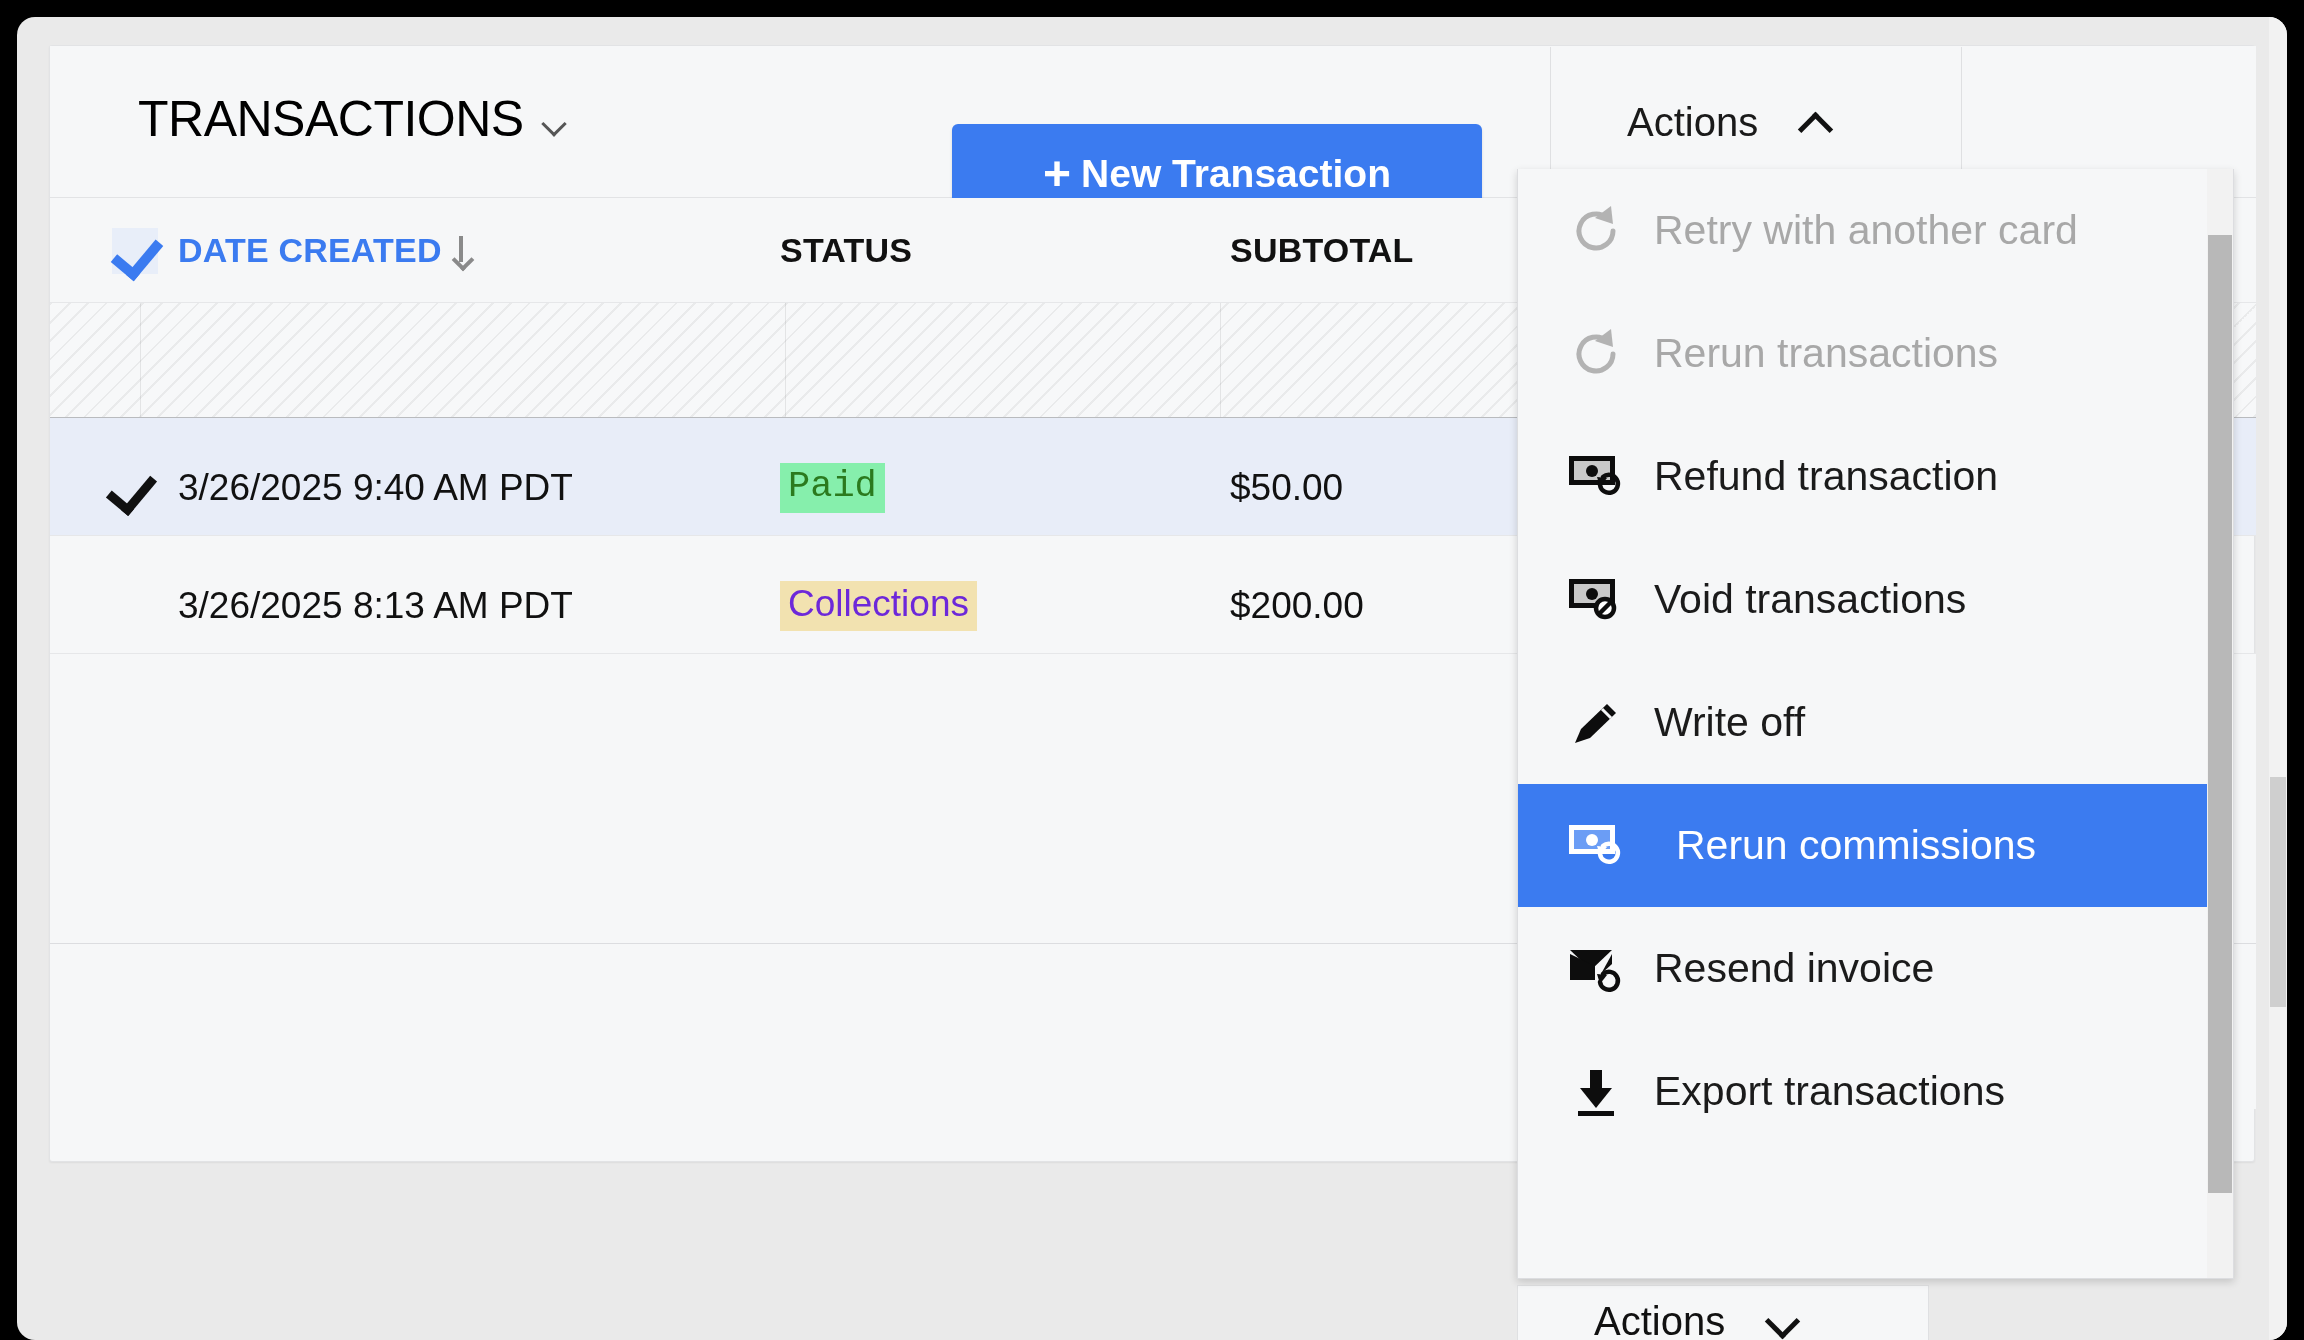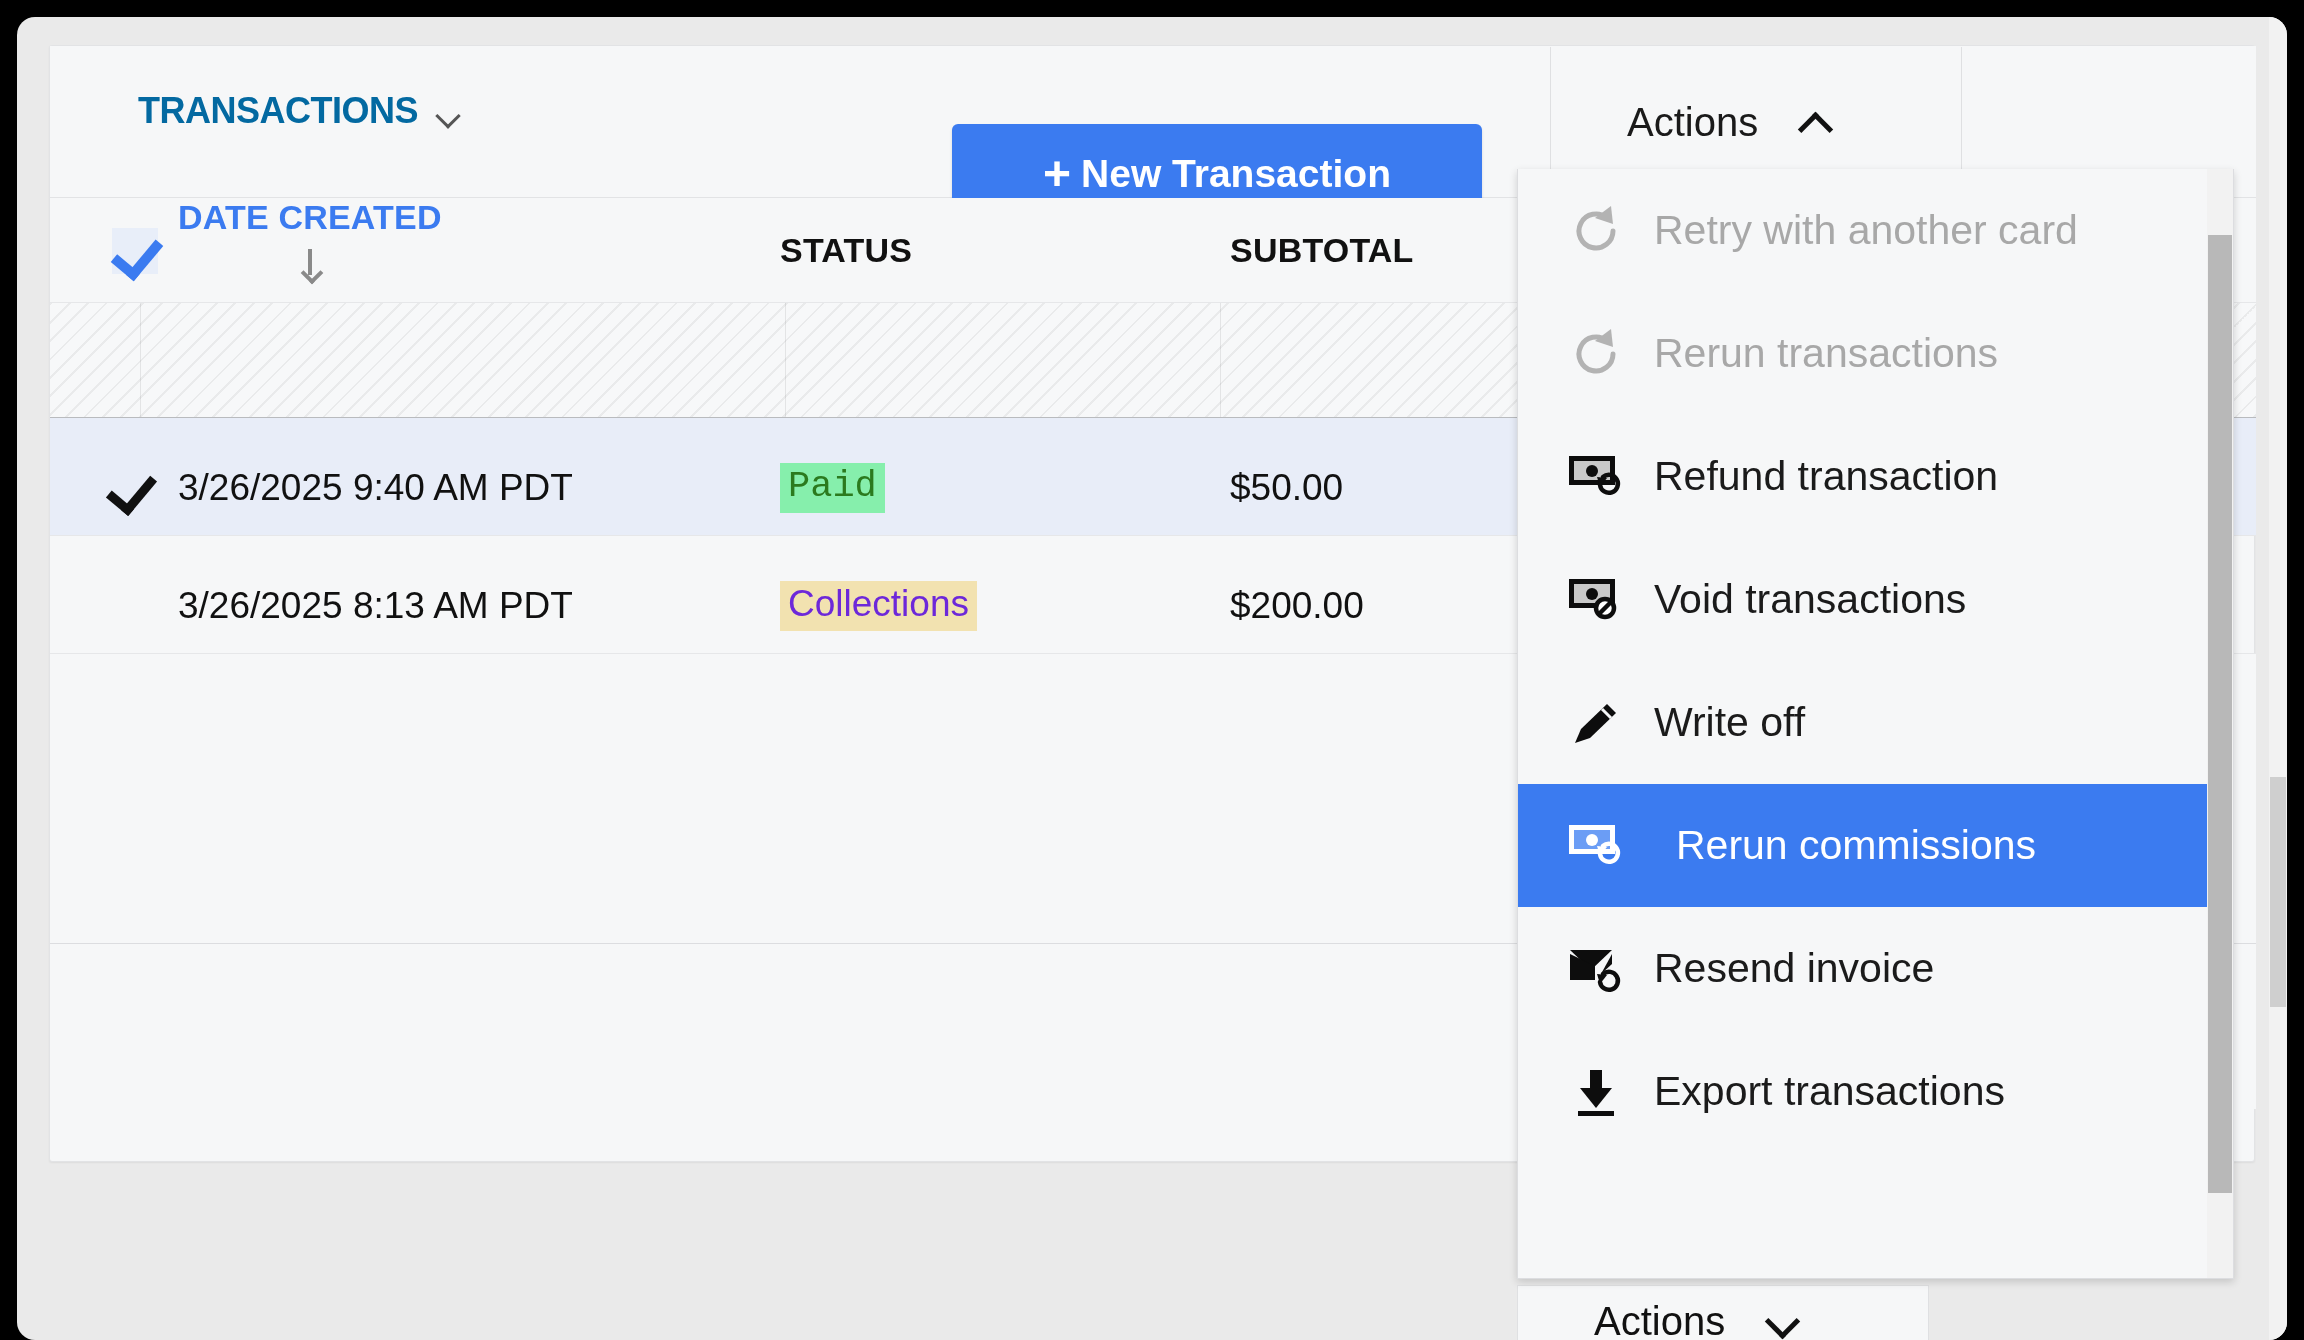--- a/index.html
+++ b/index.html
@@ -58,10 +58,10 @@
     display: flex; align-items: center; gap: 18px;
   }
   #page-title {
-    font-size: 36px;
-    font-weight: bold;
+    font-size: 50px;
+    font-weight: normal;
     letter-spacing: -0.5px;
-    color: #0369a1;
+    color: #000000;
     white-space: nowrap;
   }
   .chev {

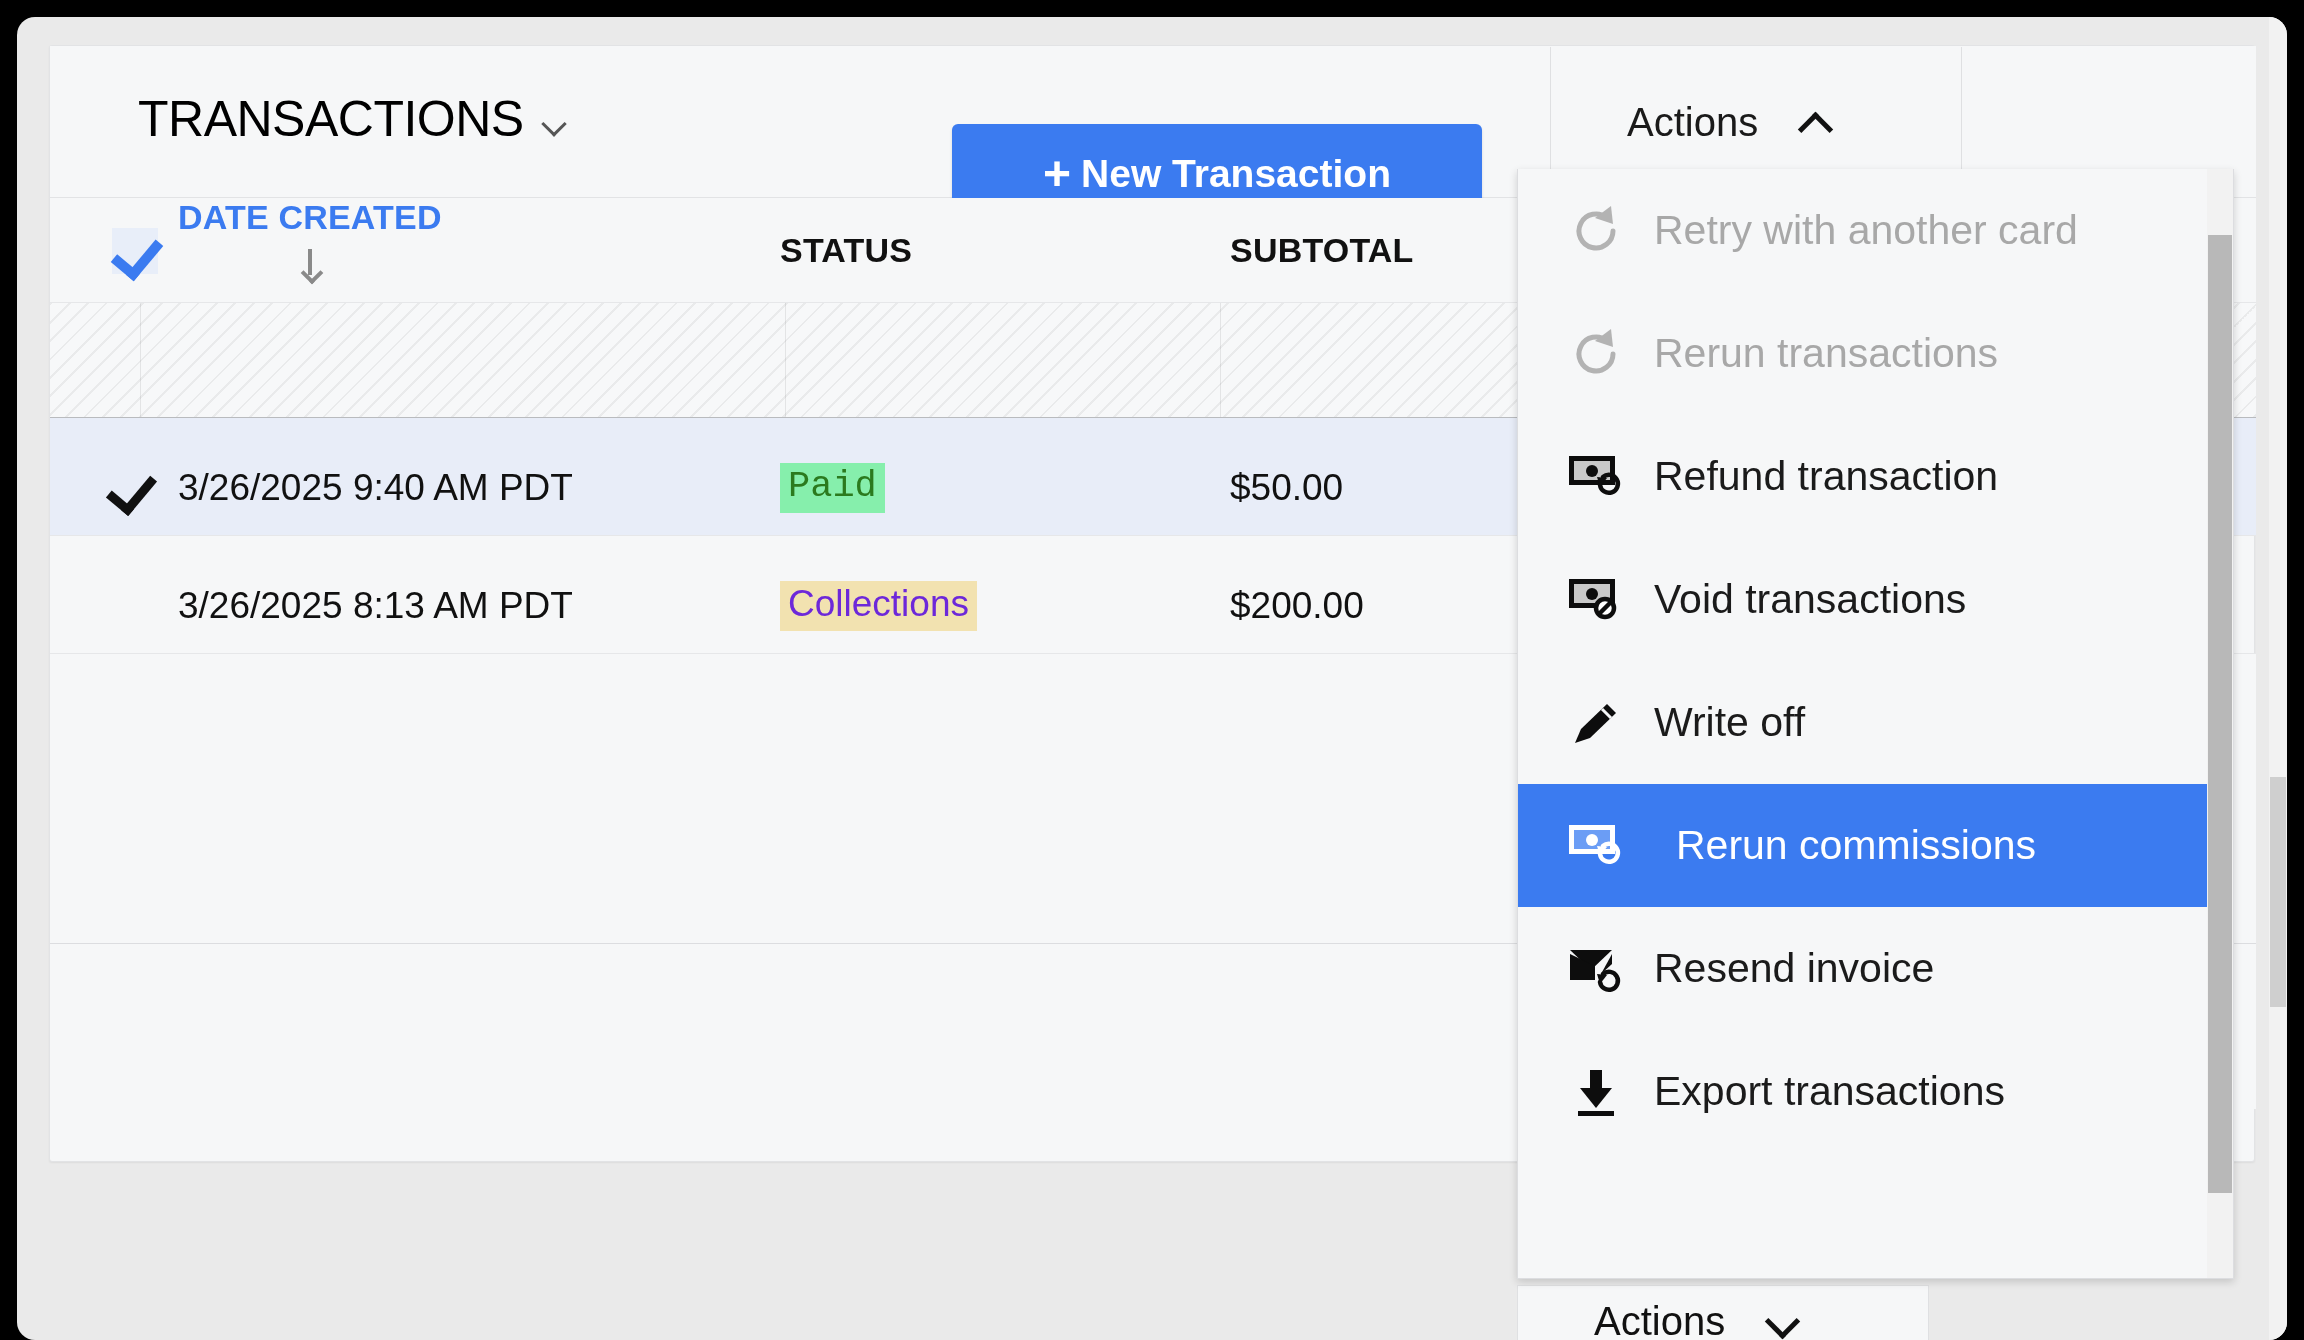--- a/index.html
+++ b/index.html
@@ -152,7 +152,7 @@
     letter-spacing: 0.2px;
   }
   #h-check { left: 62px; }
-  #h-date  { left: 128px; color: #3b7bf0; gap: 10px; flex-direction: column; }
+  #h-date  { left: 128px; color: #3b7bf0; gap: 10px; }
   #h-status{ left: 730px; }
   #h-sub   { left: 1180px; }
 

